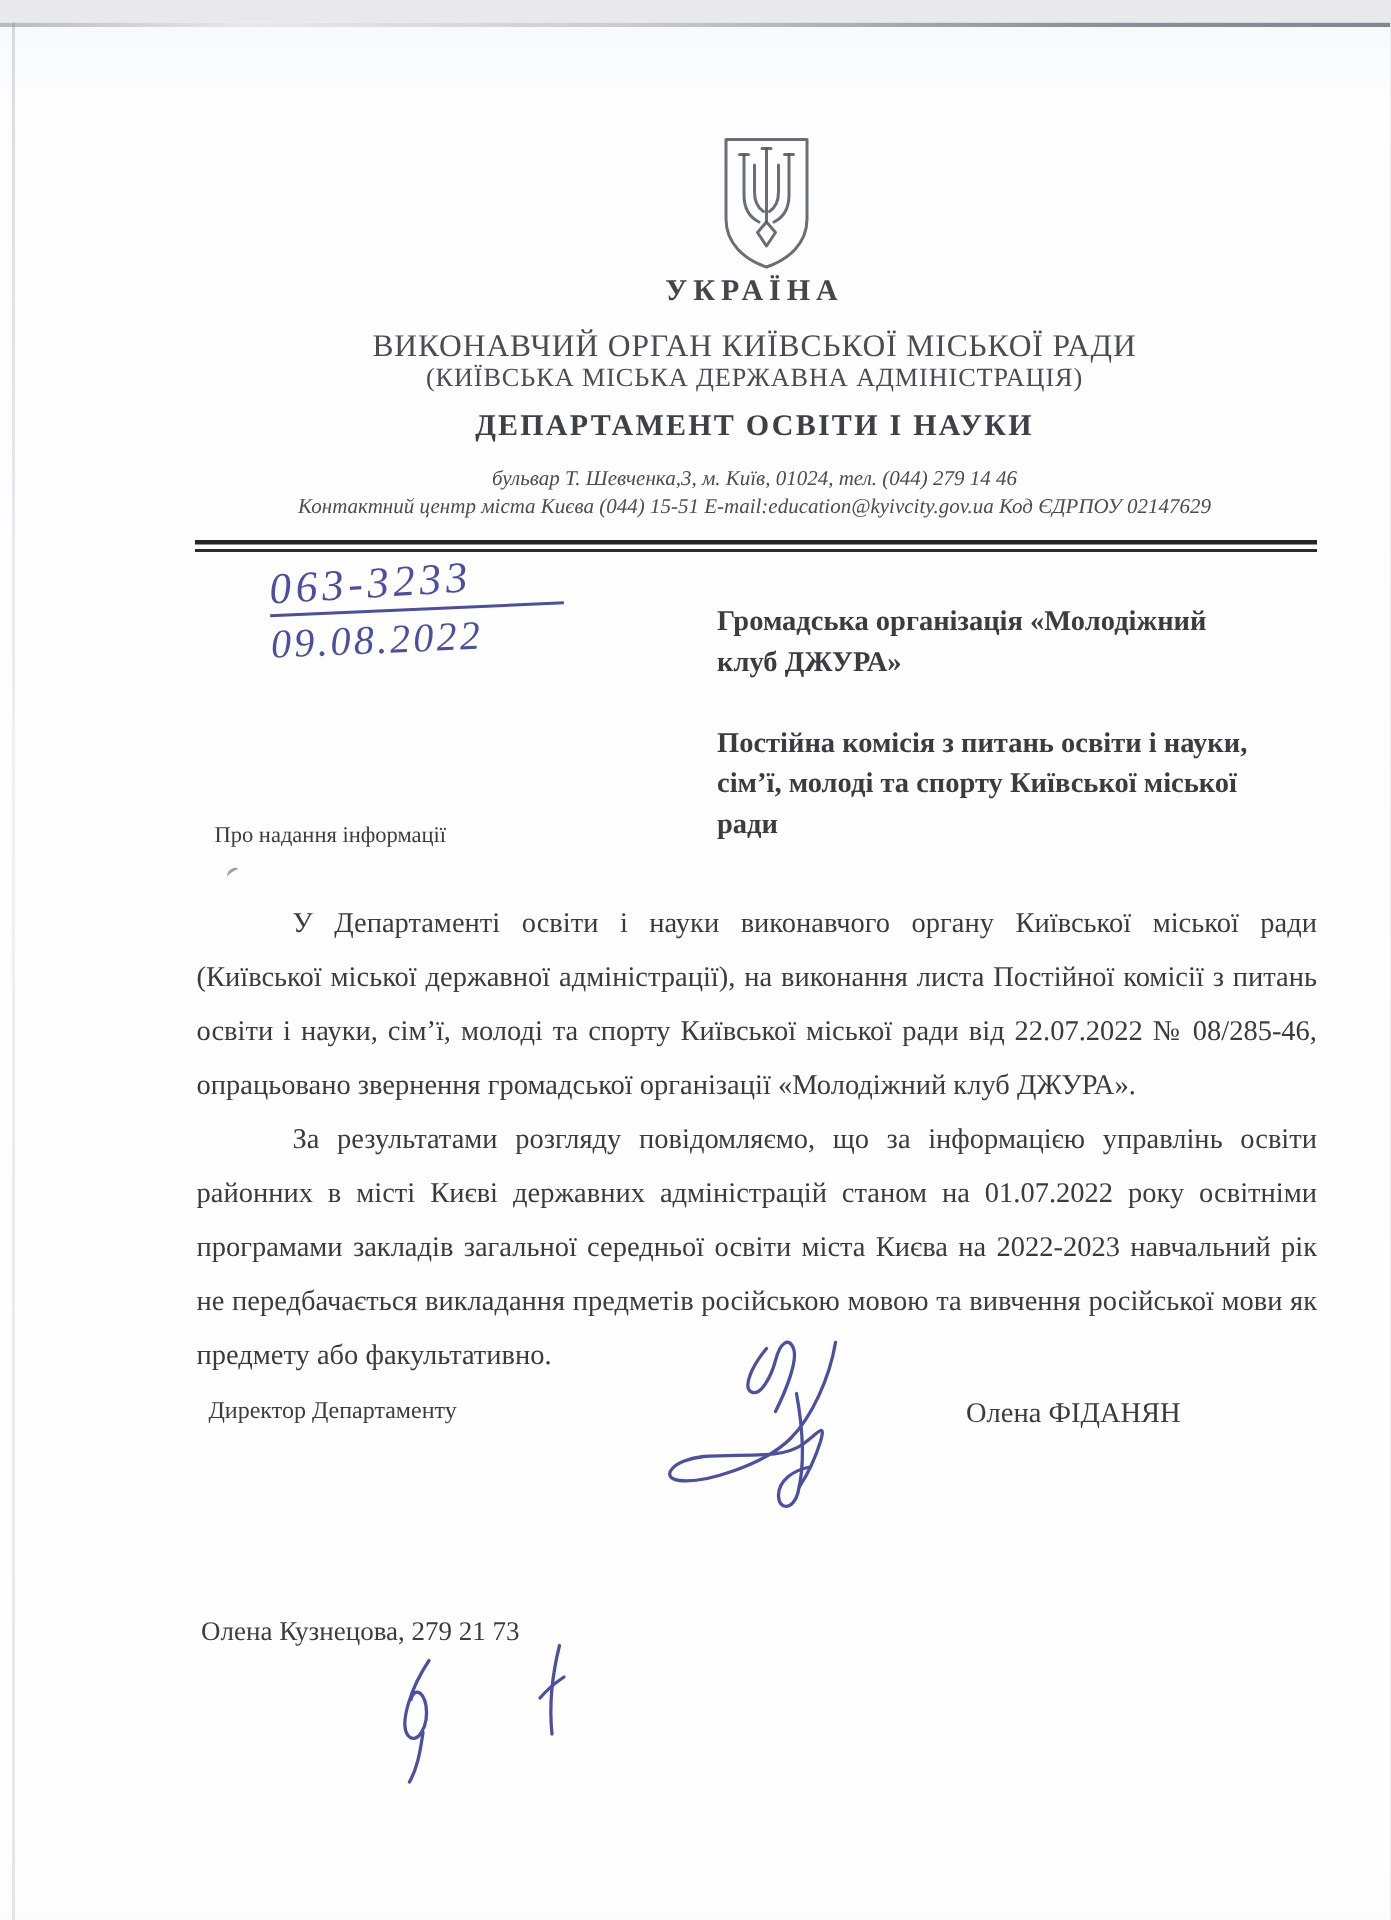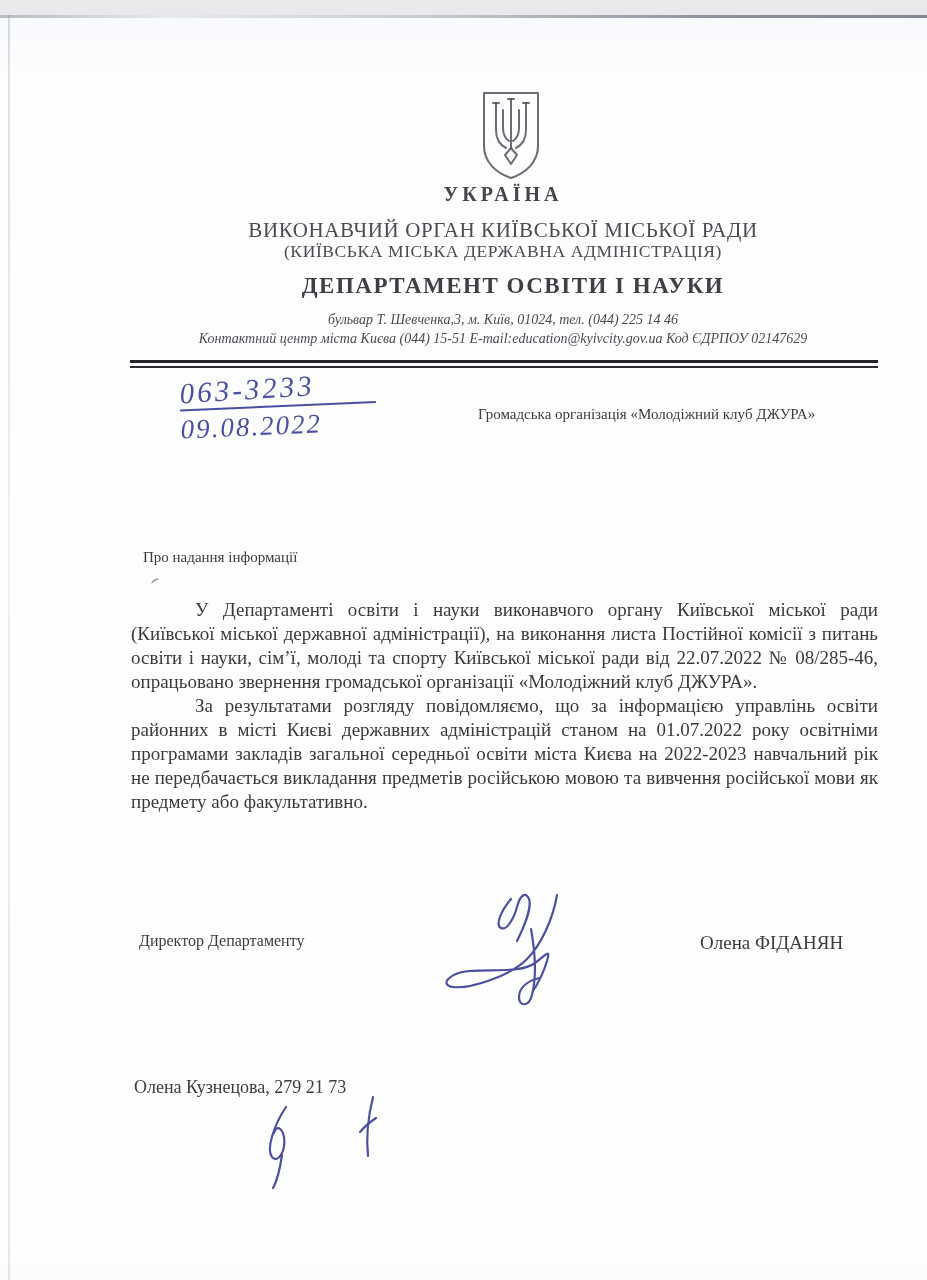--- a/index.html
+++ b/index.html
@@ -29,8 +29,8 @@
     font-size:21px; letter-spacing:.6px; color:#4a4c52; }
   .org-line2 { position:absolute; top:226px; left:0; width:100%;
     font-size:17.5px; letter-spacing:.6px; color:#4a4c52;text-align:center; }
-  .dept { position:absolute; top:258px; left:10px; width:100%;
-    font-weight:bold; font-size:23px; letter-spacing:1.5px; color:#3e4046; }
+  .dept { position:absolute; top:258px; left:0; width:100%;
+    font-weight:bold; font-size:20px; letter-spacing:1.5px; color:#3e4046; }
   .addr1 { position:absolute; top:297px; left:0; width:100%;
     font-style:italic; font-size:14px; color:#4a4c52; }
   .addr2 { position:absolute; top:316px; left:0; width:100%;

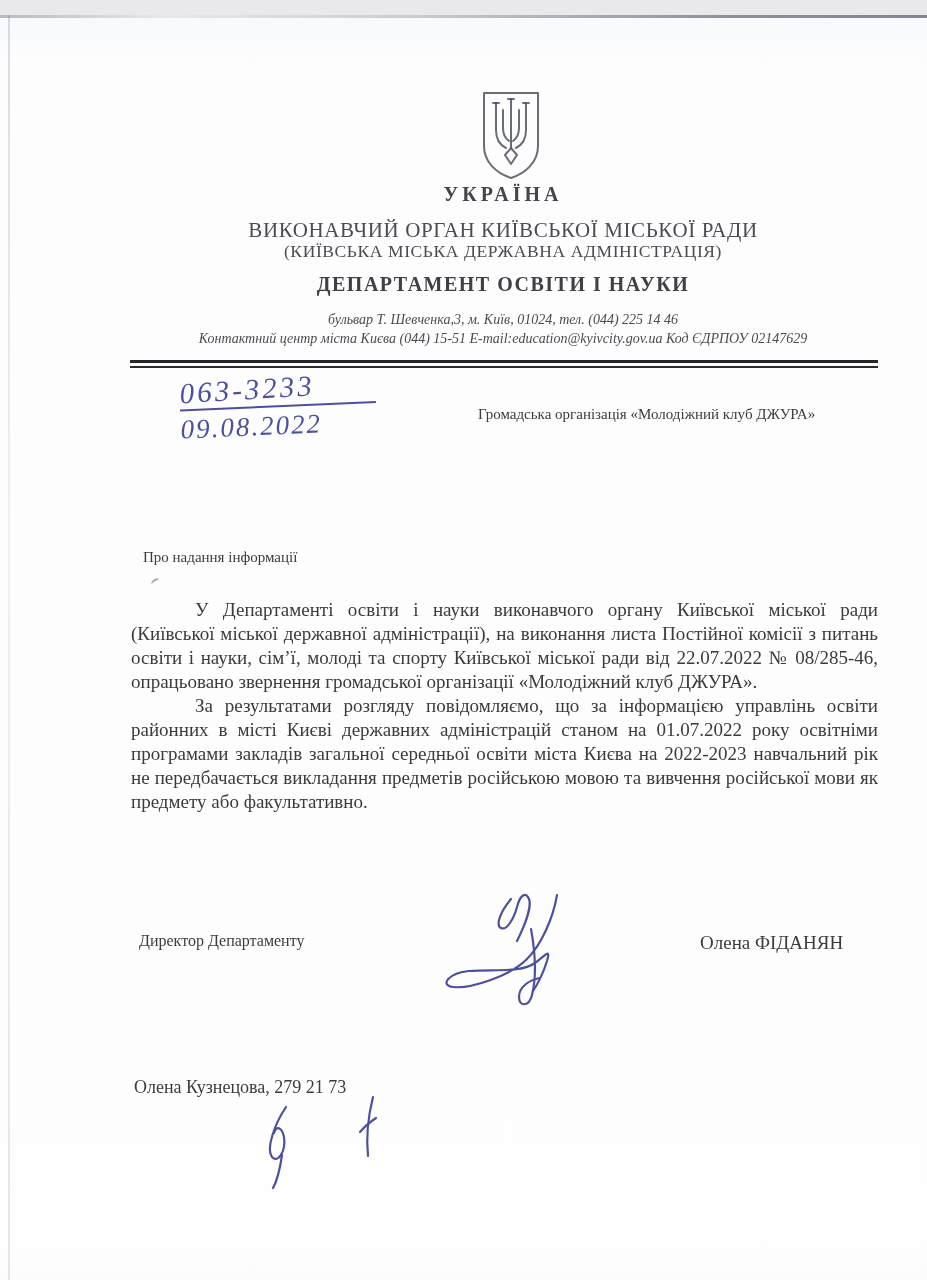--- a/index.html
+++ b/index.html
@@ -93,7 +93,7 @@
     <div class="org-line1">ВИКОНАВЧИЙ ОРГАН КИЇВСЬКОЇ МІСЬКОЇ РАДИ</div>
     <div class="org-line2">(КИЇВСЬКА МІСЬКА ДЕРЖАВНА АДМІНІСТРАЦІЯ)</div>
     <div class="dept">ДЕПАРТАМЕНТ ОСВІТИ І НАУКИ</div>
-    <div class="addr1">бульвар Т. Шевченка,3, м. Київ, 01024,  тел. (044) 225 14 46</div>
+    <div class="addr1">бульвар Т. Шевченка,3, м. Київ, 01024,  тел. (044) 279 14 46</div>
     <div class="addr2">Контактний центр міста Києва (044) 15-51  E-mail:education@kyivcity.gov.ua  Код ЄДРПОУ 02147629</div>
   </div>
 

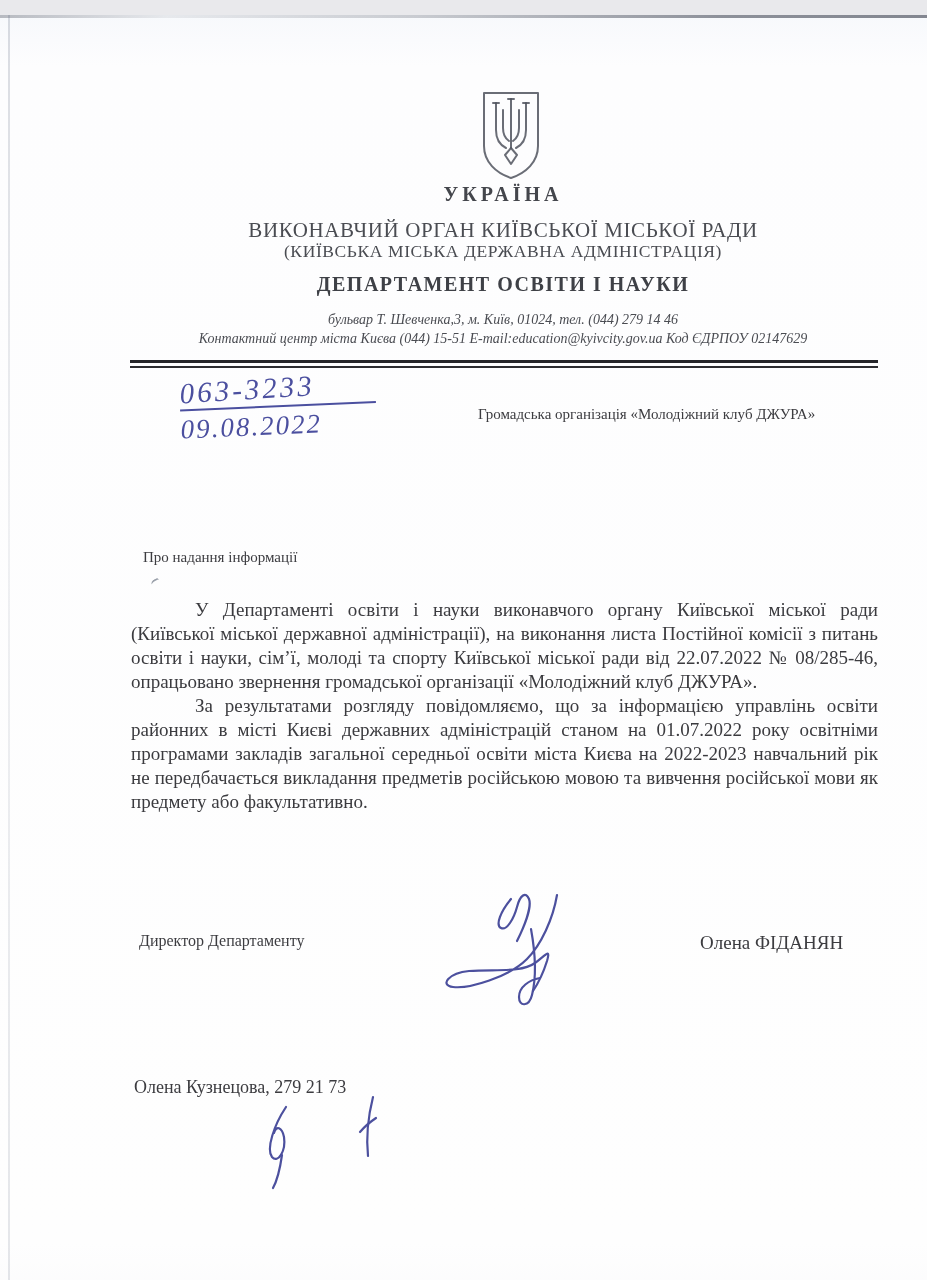--- a/index.html
+++ b/index.html
@@ -47,7 +47,7 @@
 
   
   .recipients { position:absolute; left:478px; top:386px; width:380px;
-    font-size:15px; line-height:27px; color:#3c3c40; }
+    font-size:19px; line-height:27px; color:#3c3c40;font-weight:bold; }
   .recipients p { margin:0; }
   .recipients p:first-child { max-width:352px; margin-bottom:27px; }
 

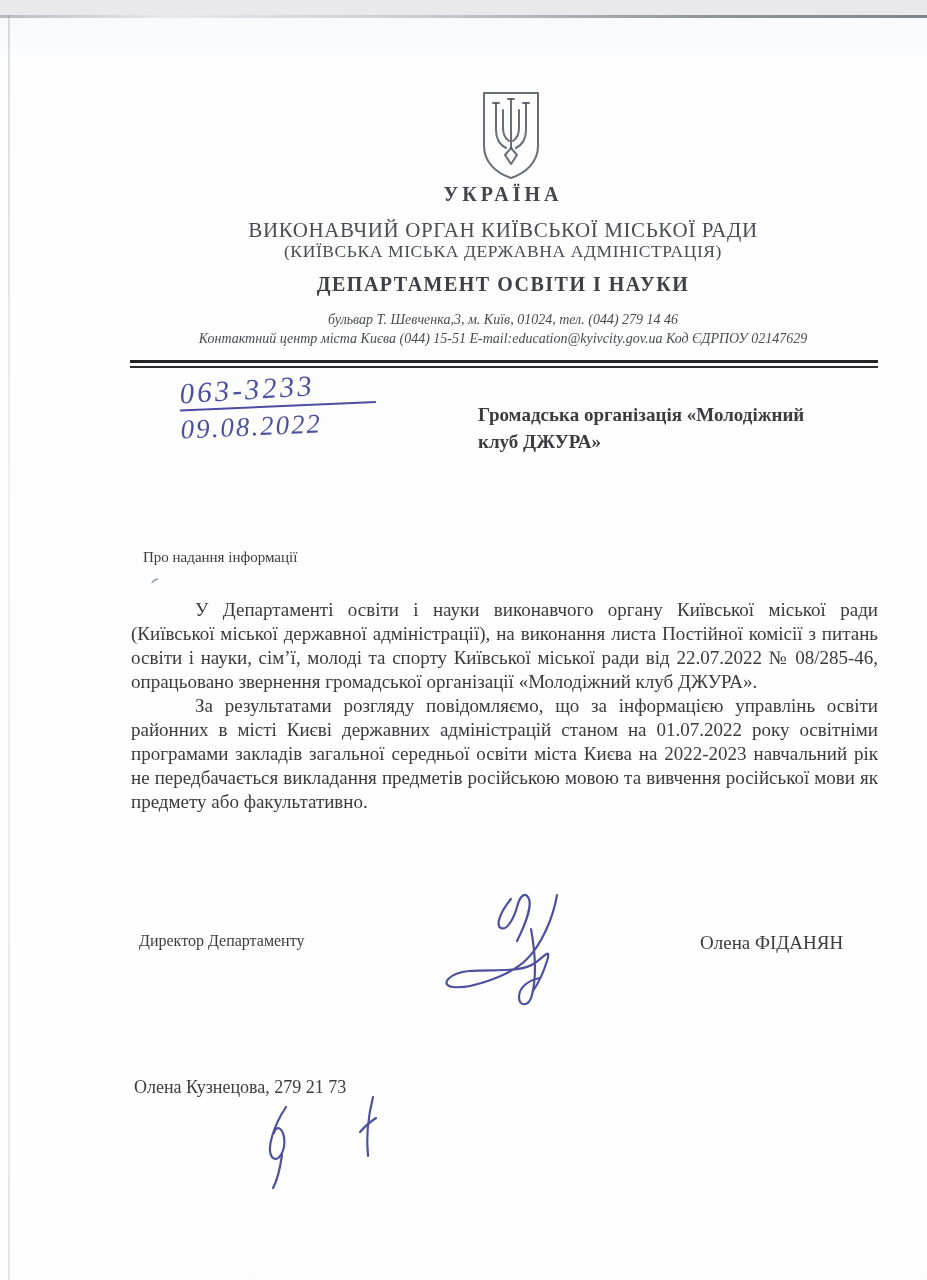--- a/index.html
+++ b/index.html
@@ -107,6 +107,7 @@
 
   <div class="recipients">
     <p>Громадська організація «Молодіжний клуб ДЖУРА»</p>
+    <p>Постійна комісія з питань освіти і науки, сім’ї, молоді та спорту Київської міської ради</p>
   </div>
 
   <div class="subject">Про надання інформації</div>

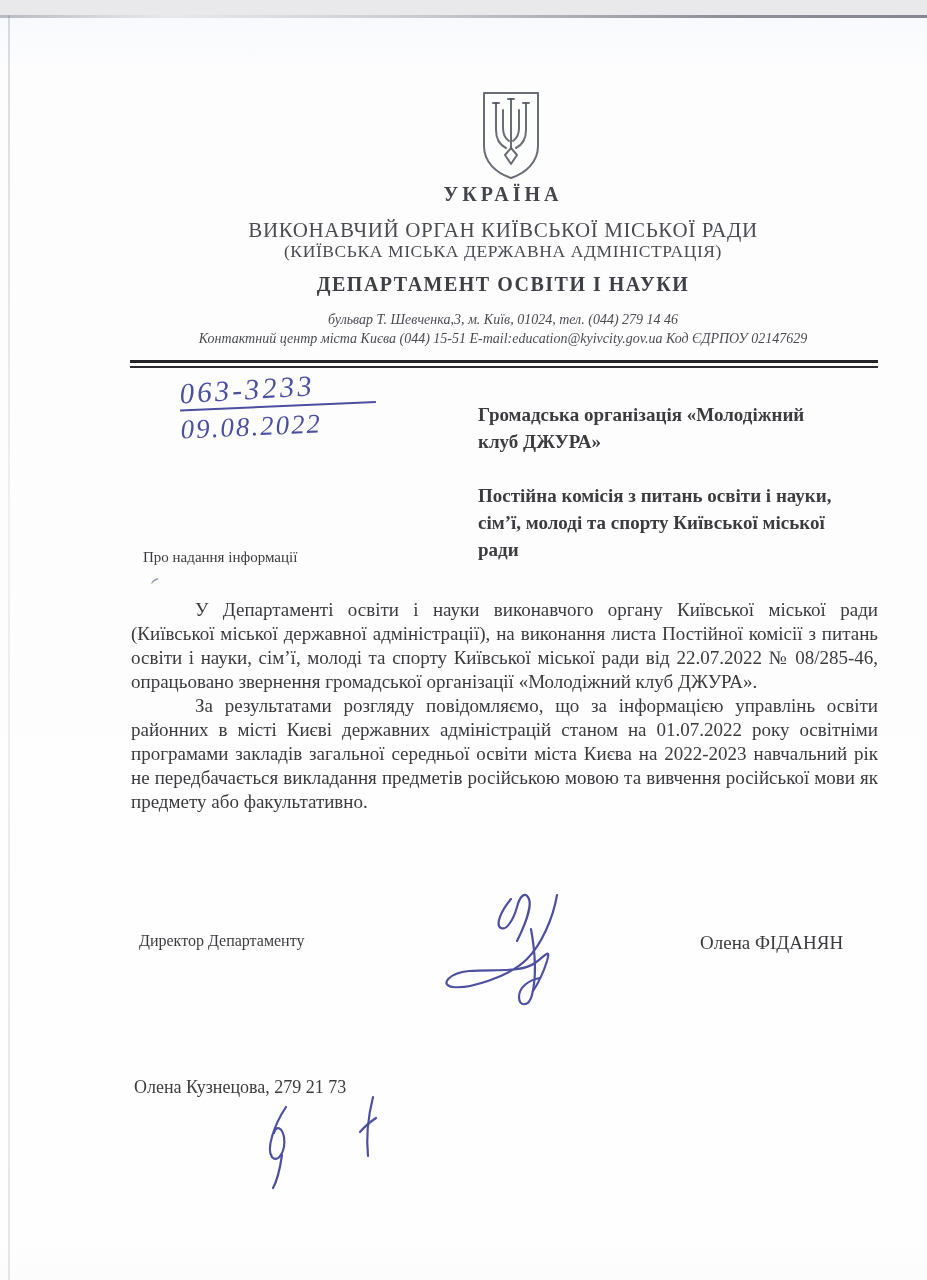--- a/index.html
+++ b/index.html
@@ -54,7 +54,7 @@
   .subject { position:absolute; left:143px; top:534px; font-size:15px; color:#3c3c40; }
 
   .body-text { position:absolute; left:131px; top:583px; width:747px;
-    font-size:19px; line-height:24px; text-align:justify; color:#3b3b3f; }
+    font-size:19px; line-height:36px; text-align:justify; color:#3b3b3f; }
   .body-text p { margin:0; text-indent:64px; }
 
   

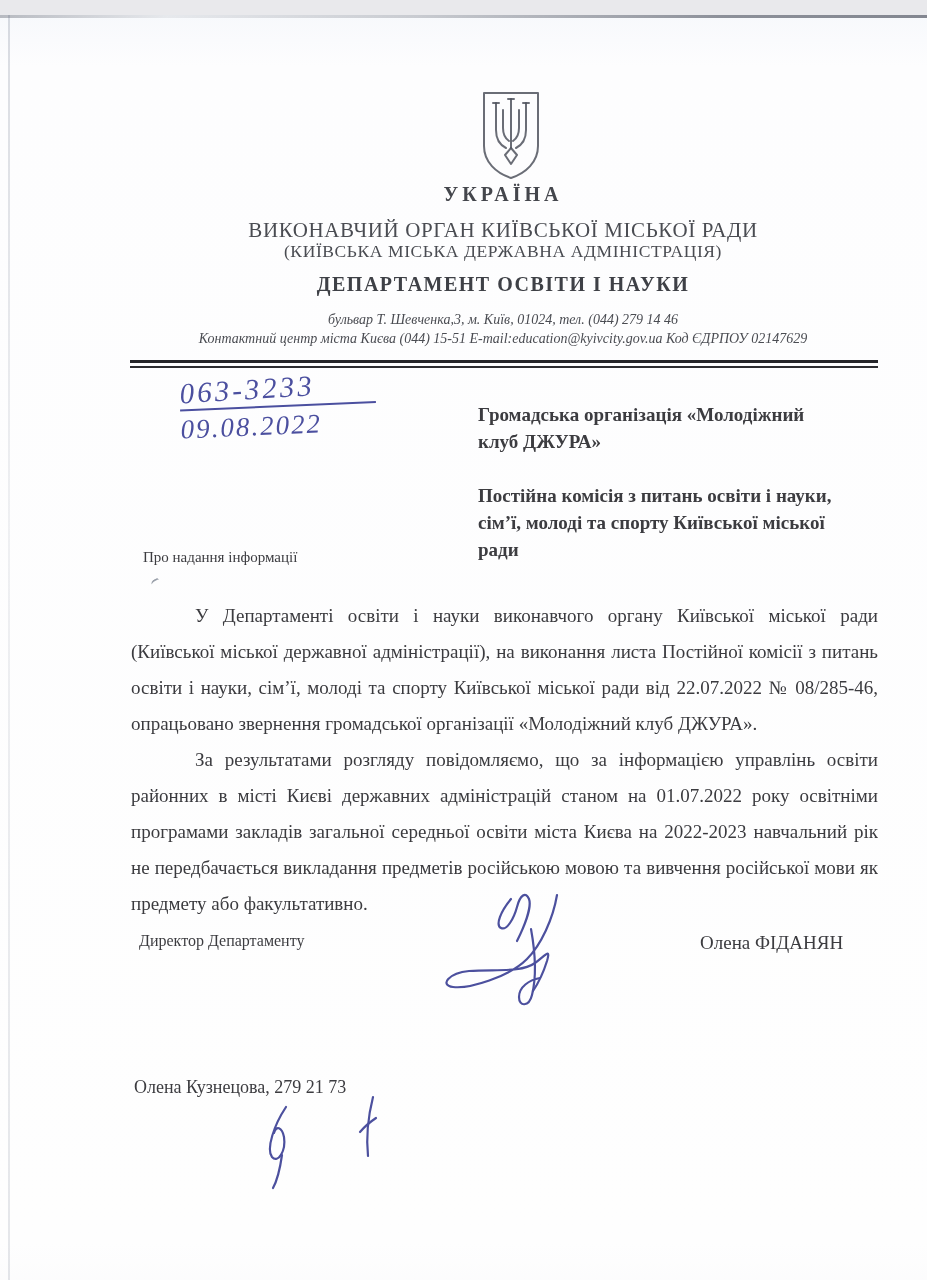--- a/index.html
+++ b/index.html
@@ -59,7 +59,7 @@
 
   
   .sig-title { position:absolute; left:139px; top:917px; font-size:16px; color:#3c3c40; }
-  .sig-name  { position:absolute; left:700px; top:917px; font-size:19px; color:#3c3c40; }
+  .sig-name  { position:absolute; left:644px; top:917px; font-size:19px; color:#3c3c40; }
   .autograph { position:absolute; left:425px; top:862px; width:160px; height:135px; }
 
   

